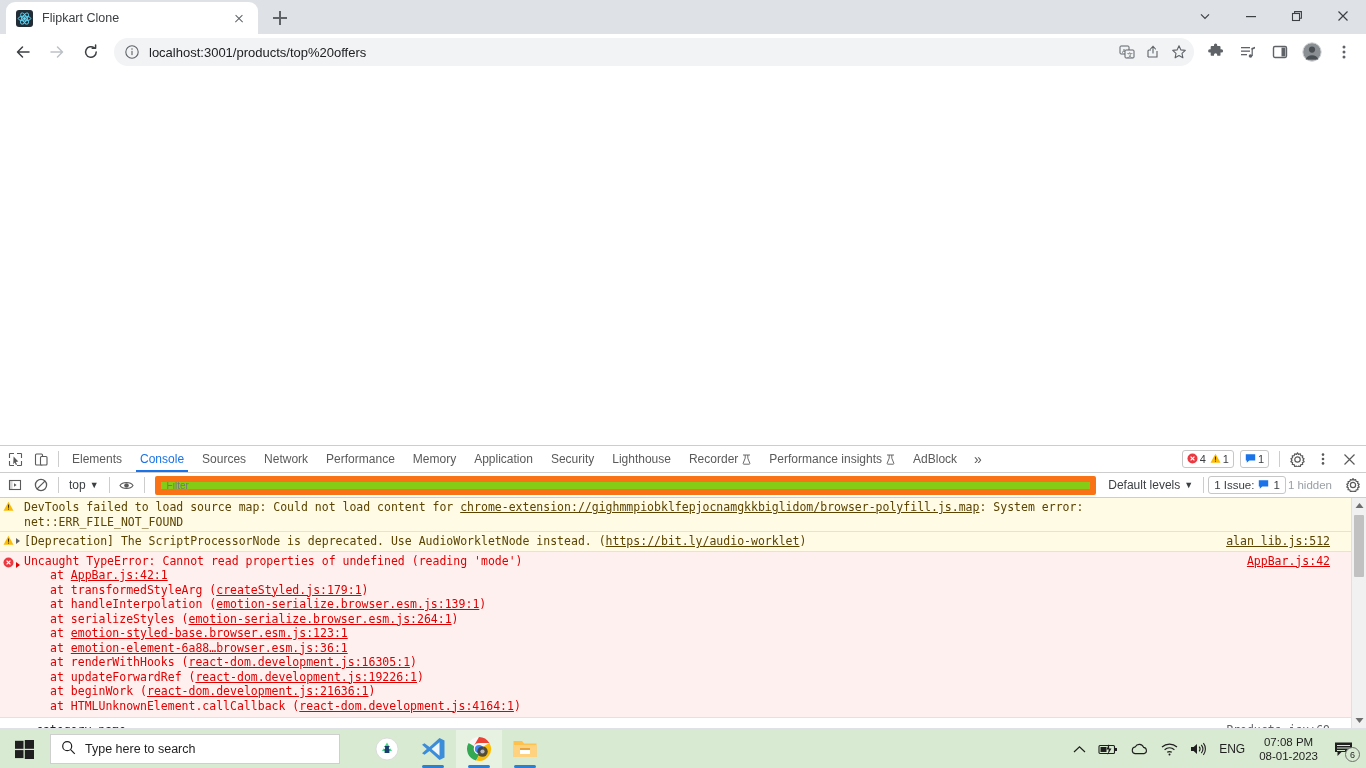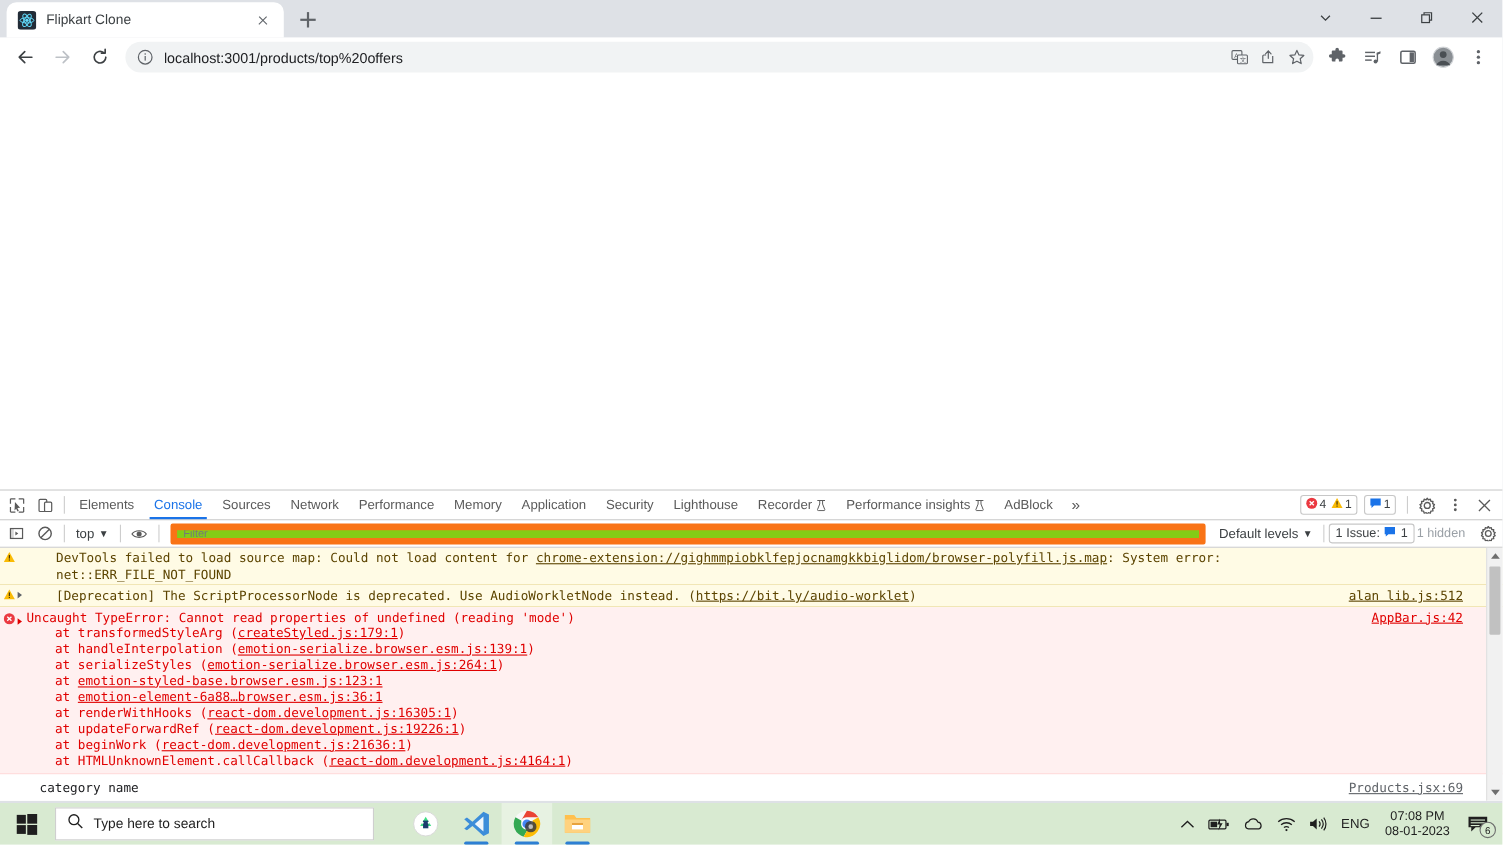--- a/index.html
+++ b/index.html
@@ -122,7 +122,7 @@
   .arrow-spacer { flex: 0 0 8px; }
   .msg-text { flex: 1; line-height: 14.5px; white-space: pre-wrap; word-break: break-word; padding-right: 120px; }
   .msg-text a { color: inherit; text-decoration: underline; }
-  .msg.warn .msg-text { color: #5c4400; margin-left: 27px; }
+  .msg.warn .msg-text { color: #5c4400; }
   .src-link {
     position: absolute; right: 36px; top: 2px; font-size: 11.5px;
     text-decoration: underline; white-space: nowrap;

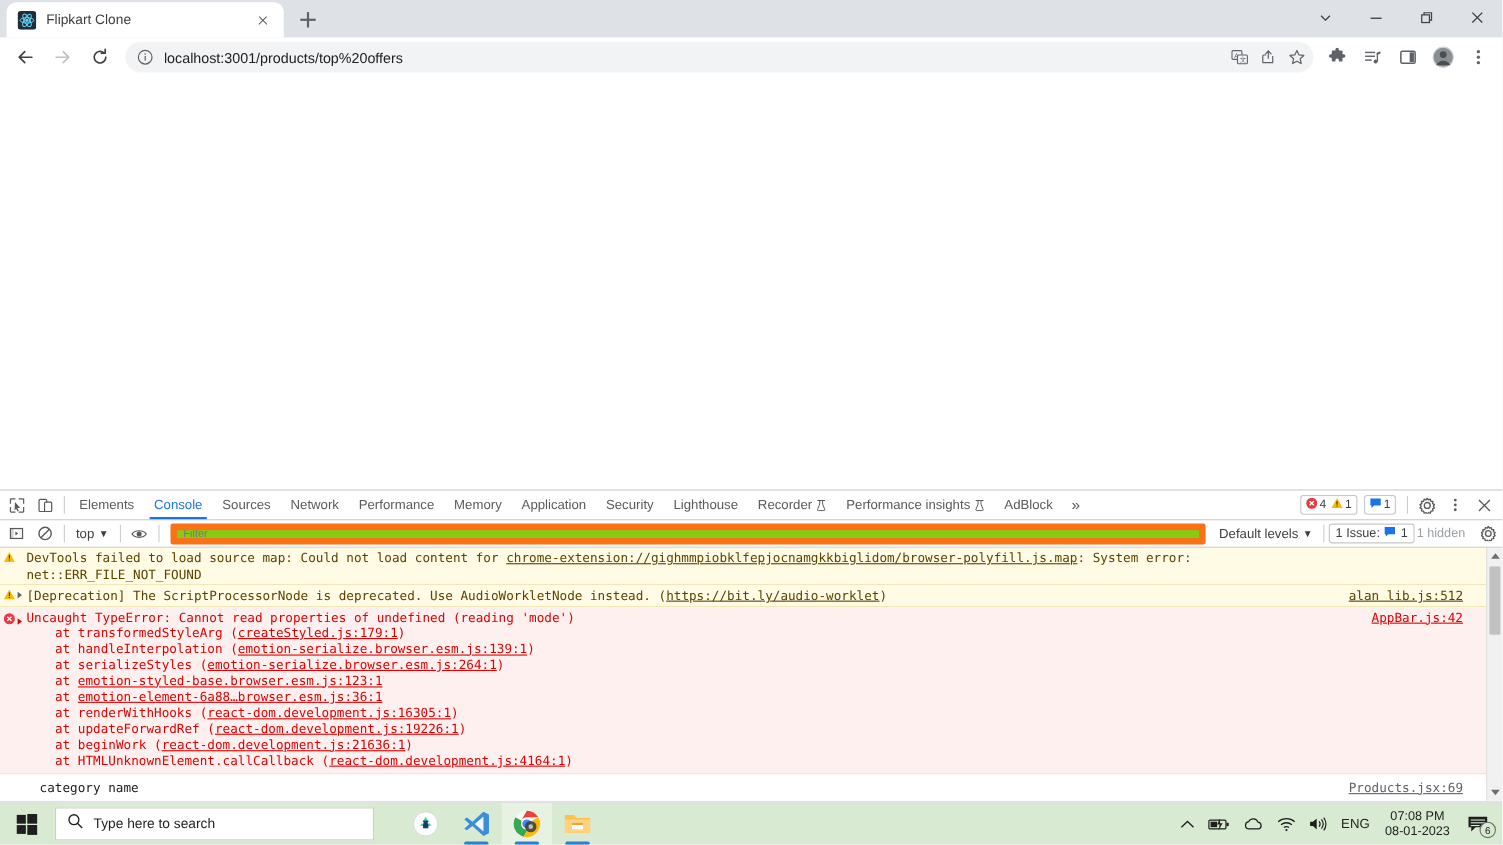--- a/index.html
+++ b/index.html
@@ -505,6 +505,7 @@
           <a class="src-link" href="#">AppBar.js:42</a>
         </div>
         <div class="stack">
+          <div><span>at </span><u>AppBar.js:42:1</u></div>
           <div><span>at </span><span>transformedStyleArg</span> (<u>createStyled.js:179:1</u>)</div>
           <div><span>at </span><span>handleInterpolation</span> (<u>emotion-serialize.browser.esm.js:139:1</u>)</div>
           <div><span>at </span><span>serializeStyles</span> (<u>emotion-serialize.browser.esm.js:264:1</u>)</div>

